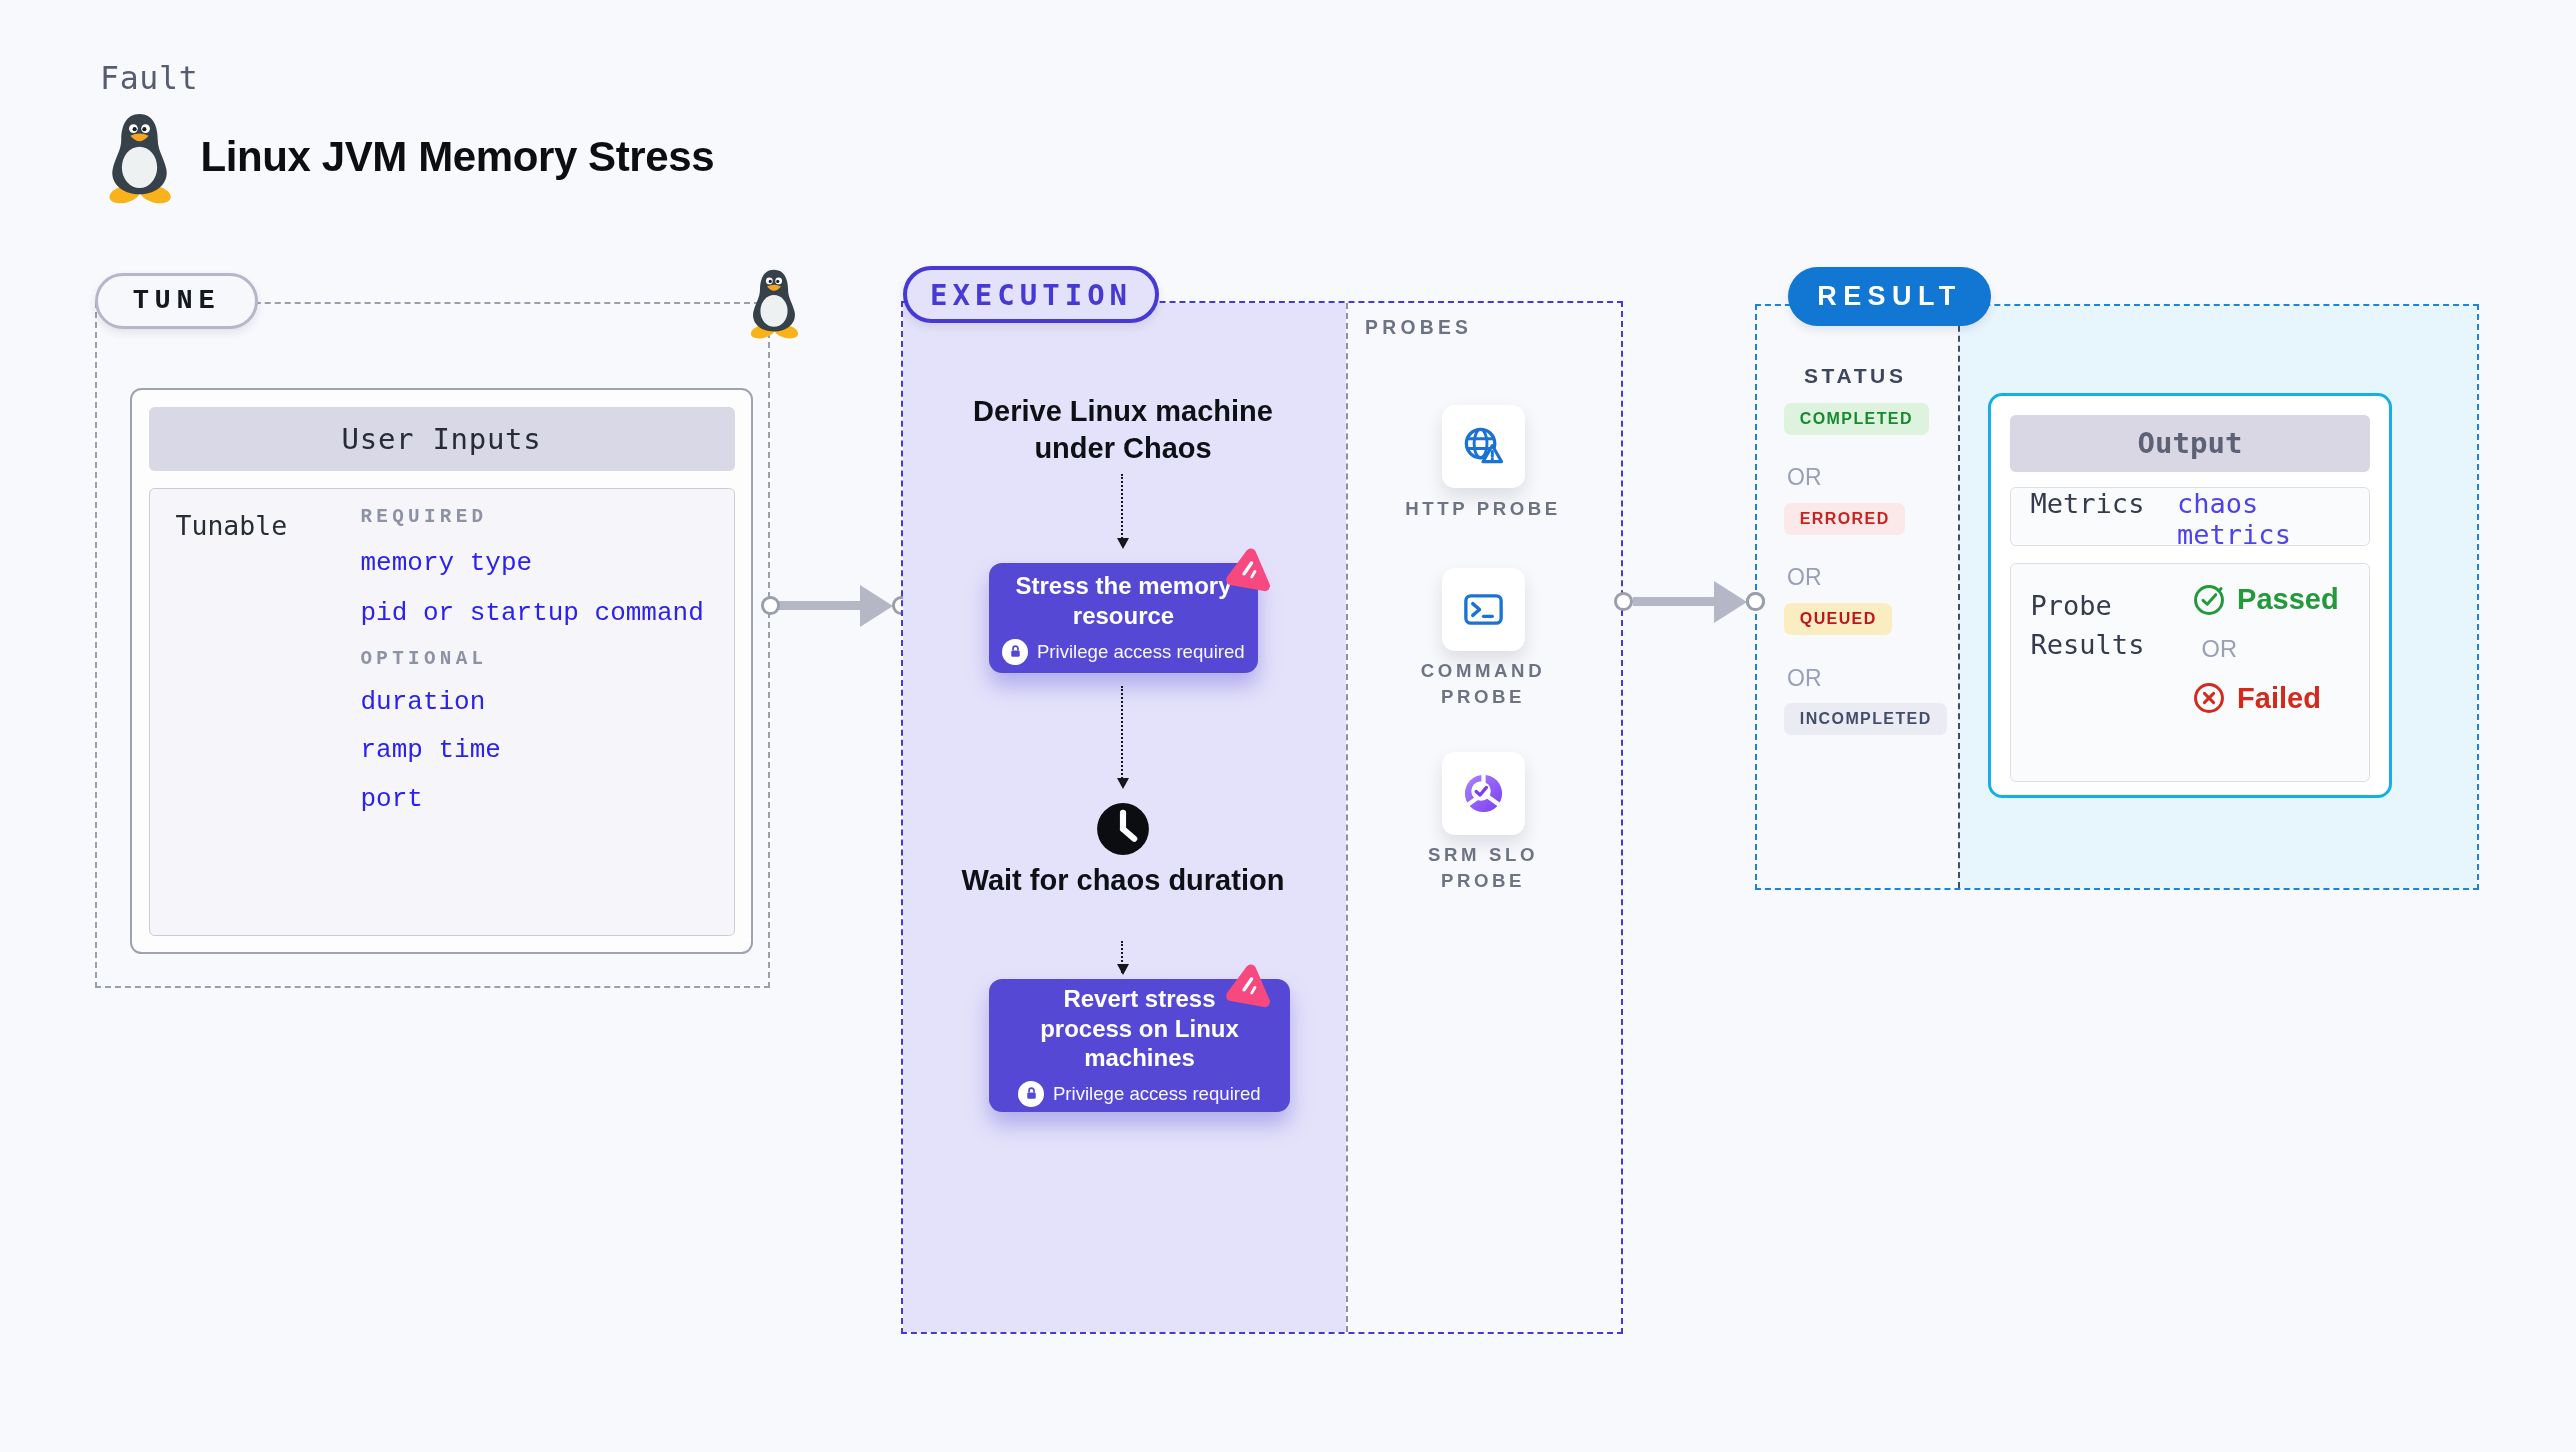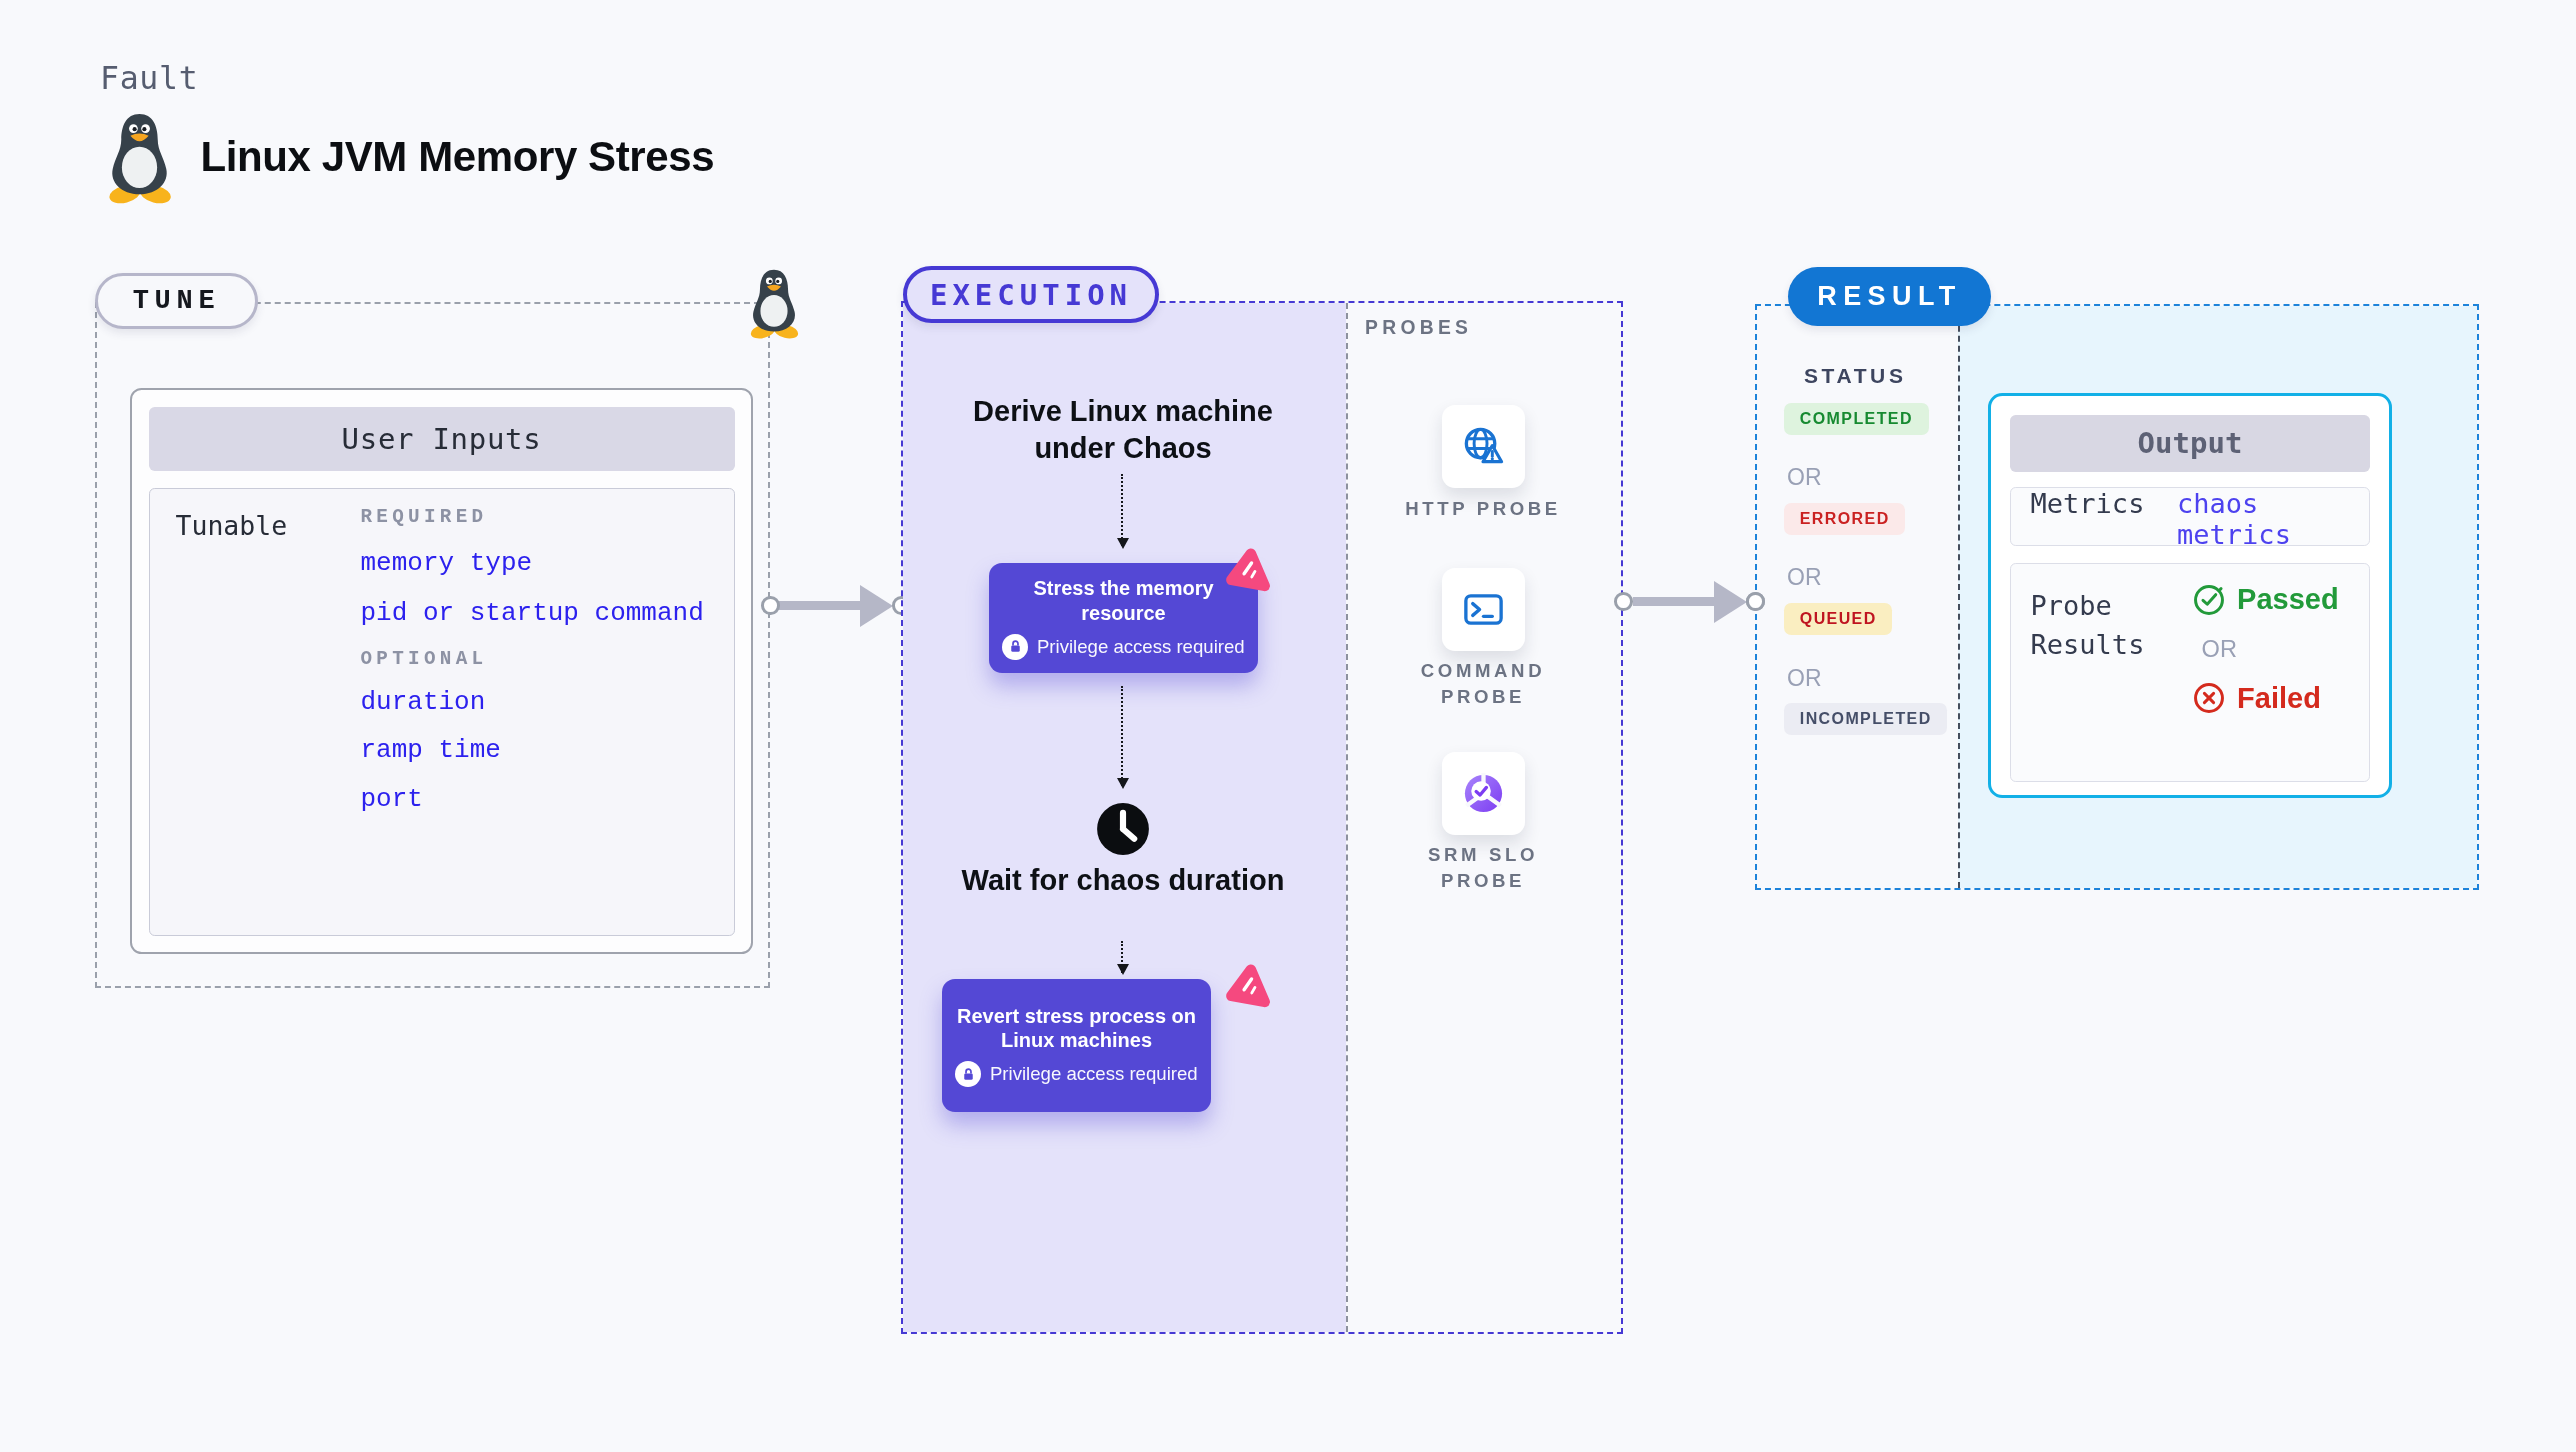--- a/index.html
+++ b/index.html
@@ -46,7 +46,7 @@
   .dotarrow{width:0;border-left:2.9px dotted #14161a;}
   .dotarrow::after{content:'';position:absolute;left:-5.7px;bottom:-2.9px;border-left:6.4px solid transparent;border-right:6.4px solid transparent;border-top:11.5px solid #14161a;}
   .chaos-btn{background:#5448d5;border-radius:13px;box-shadow:0 13px 21.5px rgba(83,72,212,.35);color:#ffffff;text-align:center;box-sizing:border-box;display:flex;flex-direction:column;align-items:center;justify-content:center;}
-  .chaos-btn .btn-label{font-weight:bold;font-size:20px;line-height:1.22;width:246px;}
+  .chaos-btn .btn-label{font-weight:bold;font-size:24px;line-height:1.22;width:246px;}
   .priv-row{display:flex;align-items:center;justify-content:center;gap:8.6px;margin-top:8.6px;}
   .priv-circ{width:26px;height:26px;border-radius:50%;background:#ffffff;display:flex;align-items:center;justify-content:center;}
   .priv-text{font-size:18.6px;color:rgba(255,255,255,.96);}

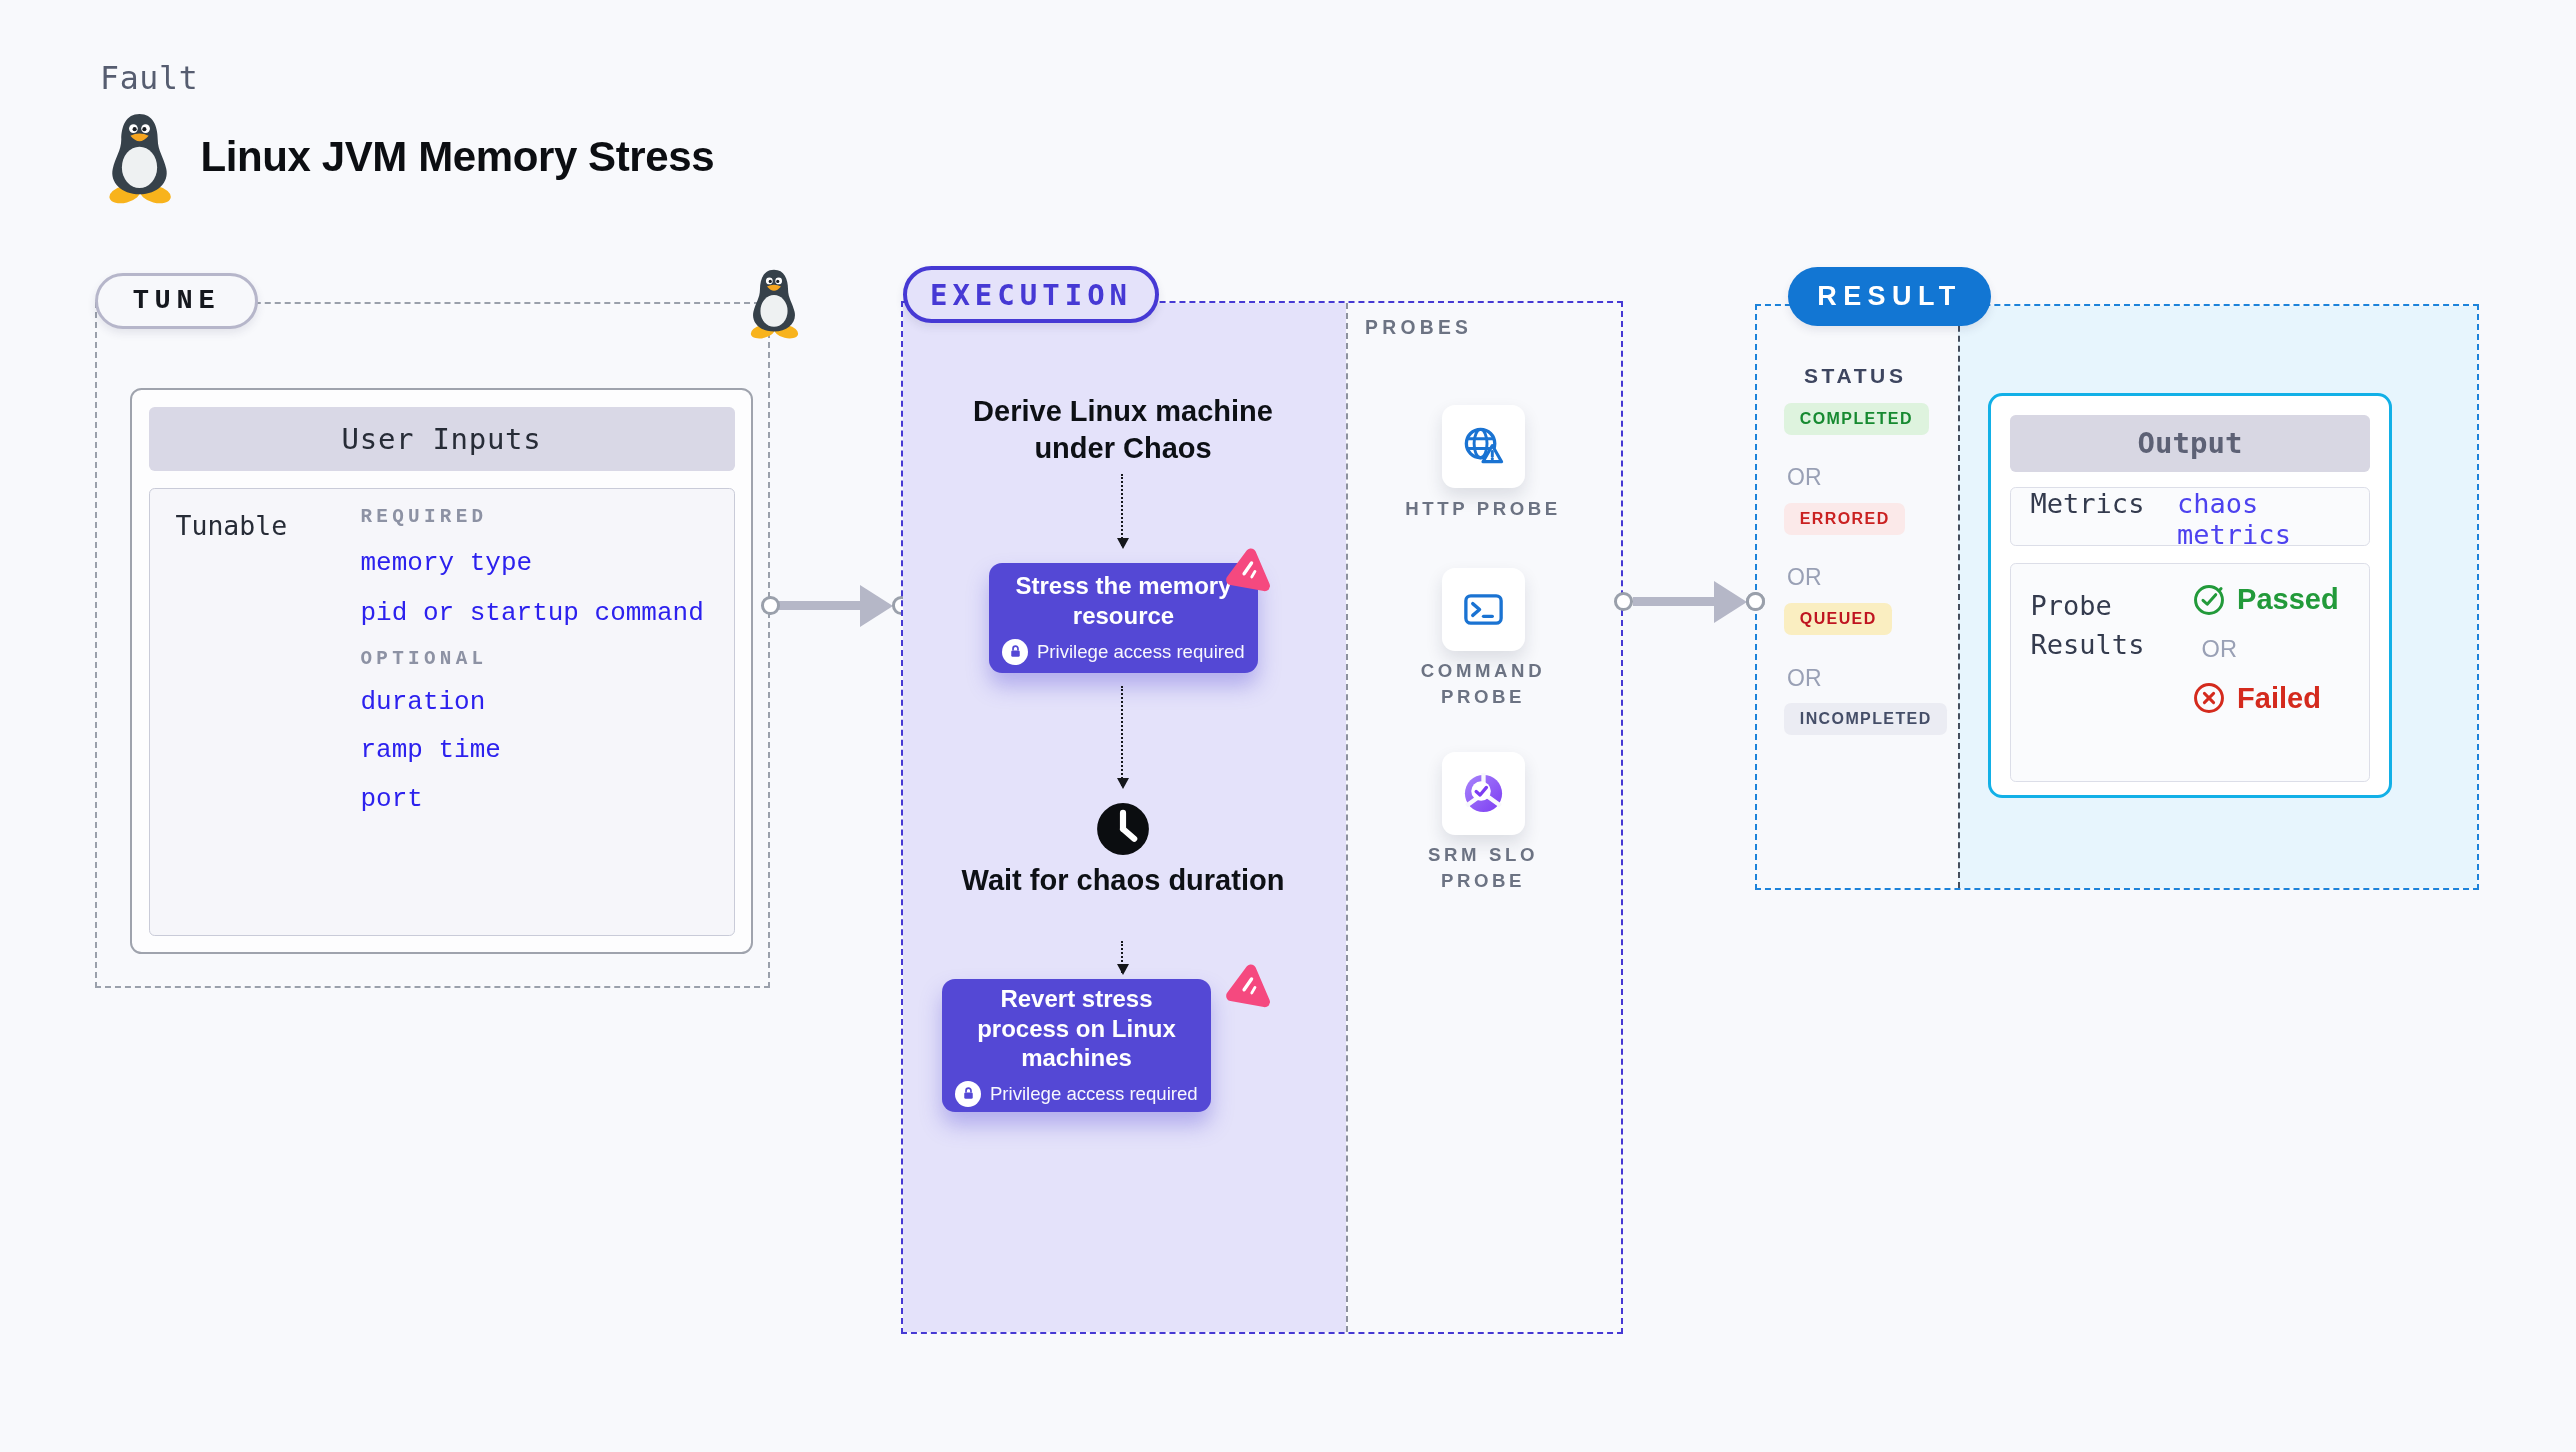--- a/index.html
+++ b/index.html
@@ -213,7 +213,7 @@
 
   <div class="abs dotarrow" style="left:1121px;top:941px;height:31.5px"></div>
 
-  <div class="abs chaos-btn" style="left:942px;top:979px;width:269px;height:133px">
+  <div class="abs chaos-btn" style="left:989px;top:979px;width:301px;height:133px">
     <div class="btn-label">Revert stress process on Linux machines</div>
     <div class="priv-row">
       <span class="priv-circ">

